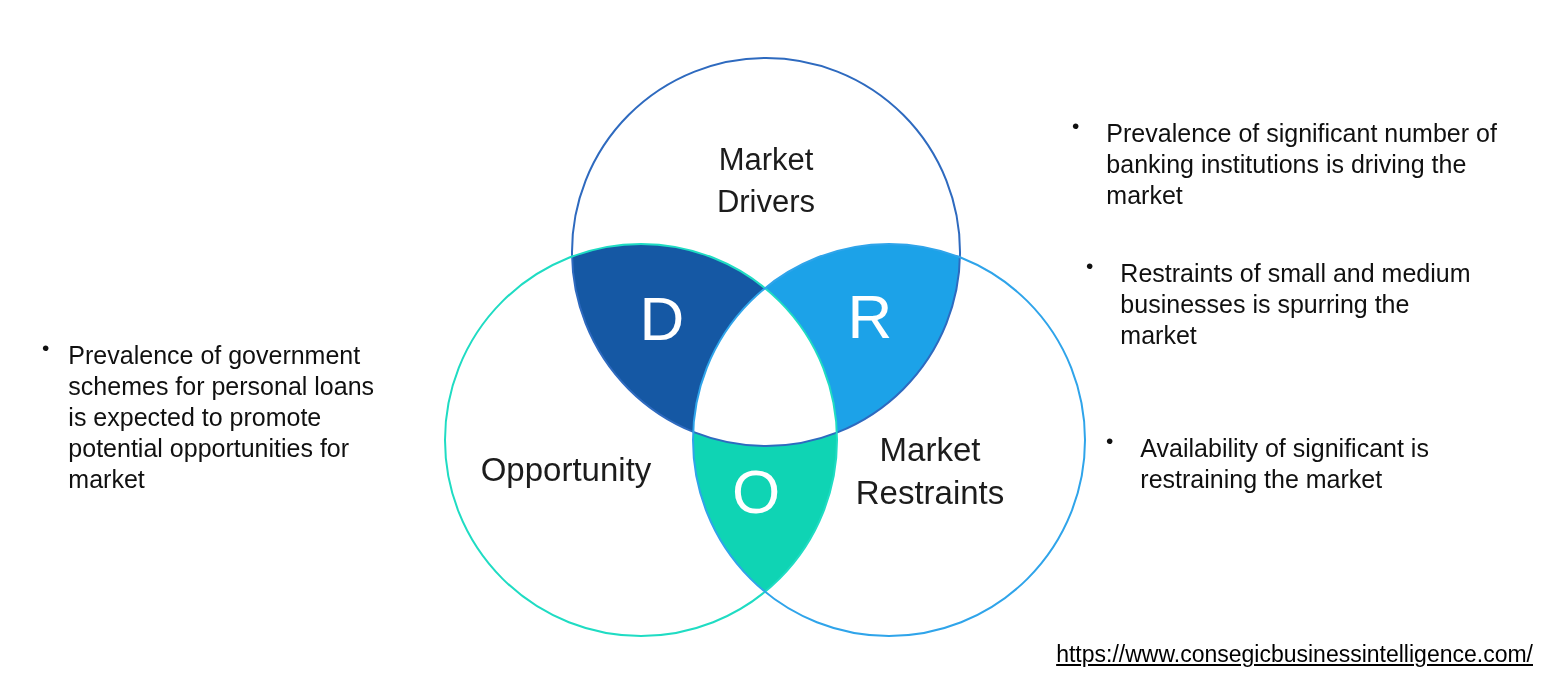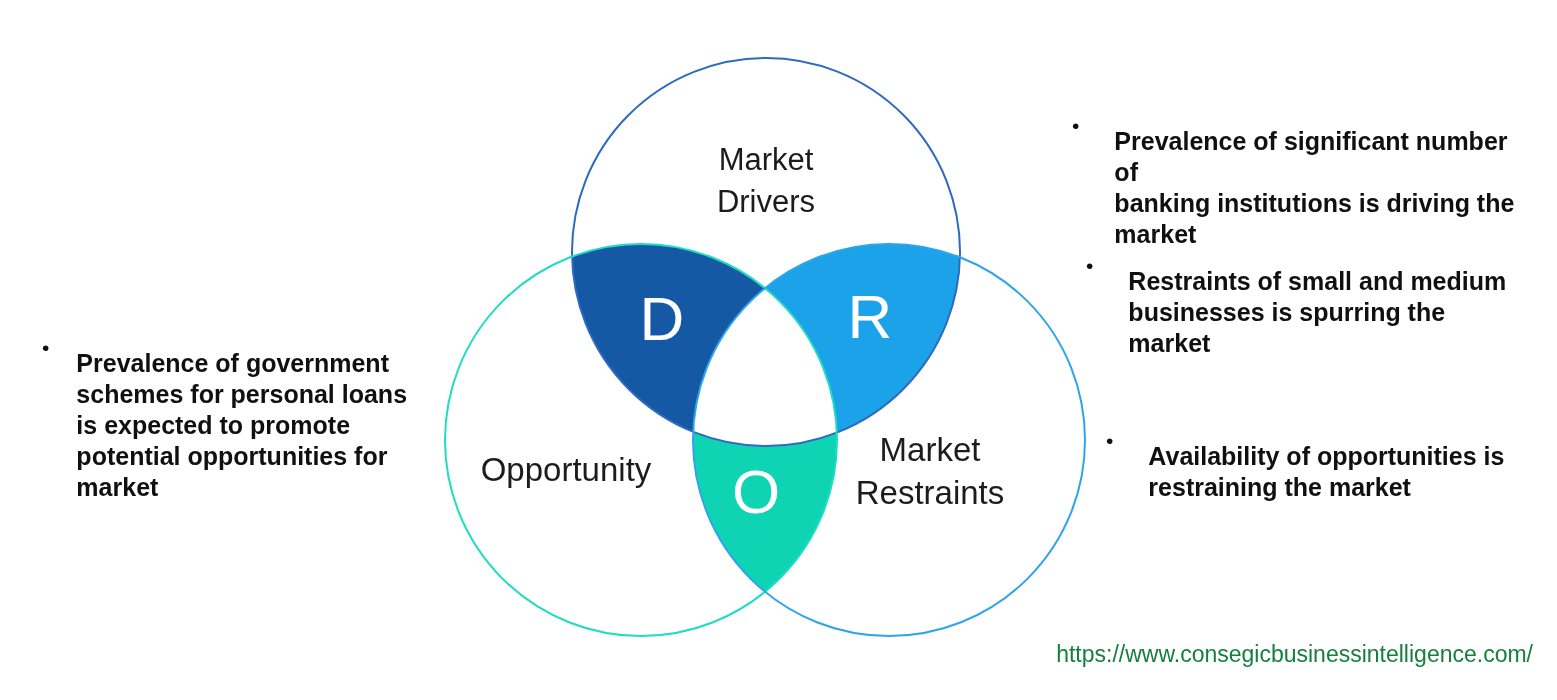--- a/index.html
+++ b/index.html
@@ -52,7 +52,7 @@
   }
   .note-l .marker { margin-right:11px; }
   .note-r .marker { margin-right:19px; }
-  .note p { margin:16px; white-space:pre-line;font-weight:bold; }
+  .note p { margin:8px; white-space:pre-line; }
 
   .note-left1  { left:42px;   top:332px; width:410px; }
   .note-right1 { left:1072px; top:110px; width:482px; }

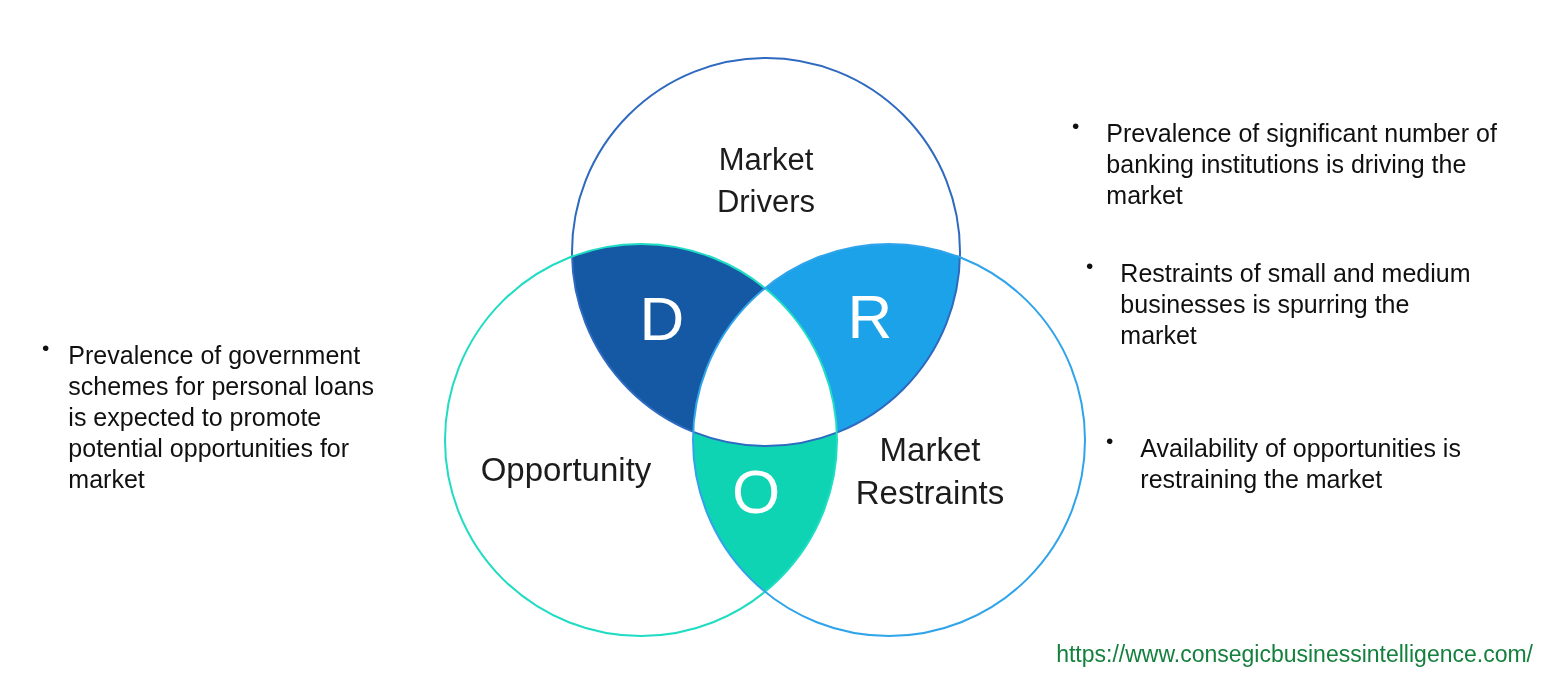--- a/index.html
+++ b/index.html
@@ -144,7 +144,7 @@
 
   <div class="note note-r note-right3">
     <span class="marker">•</span>
-    <p>Availability of opportunities is
+    <p>Availability of significant is
 restraining the market</p>
   </div>
 

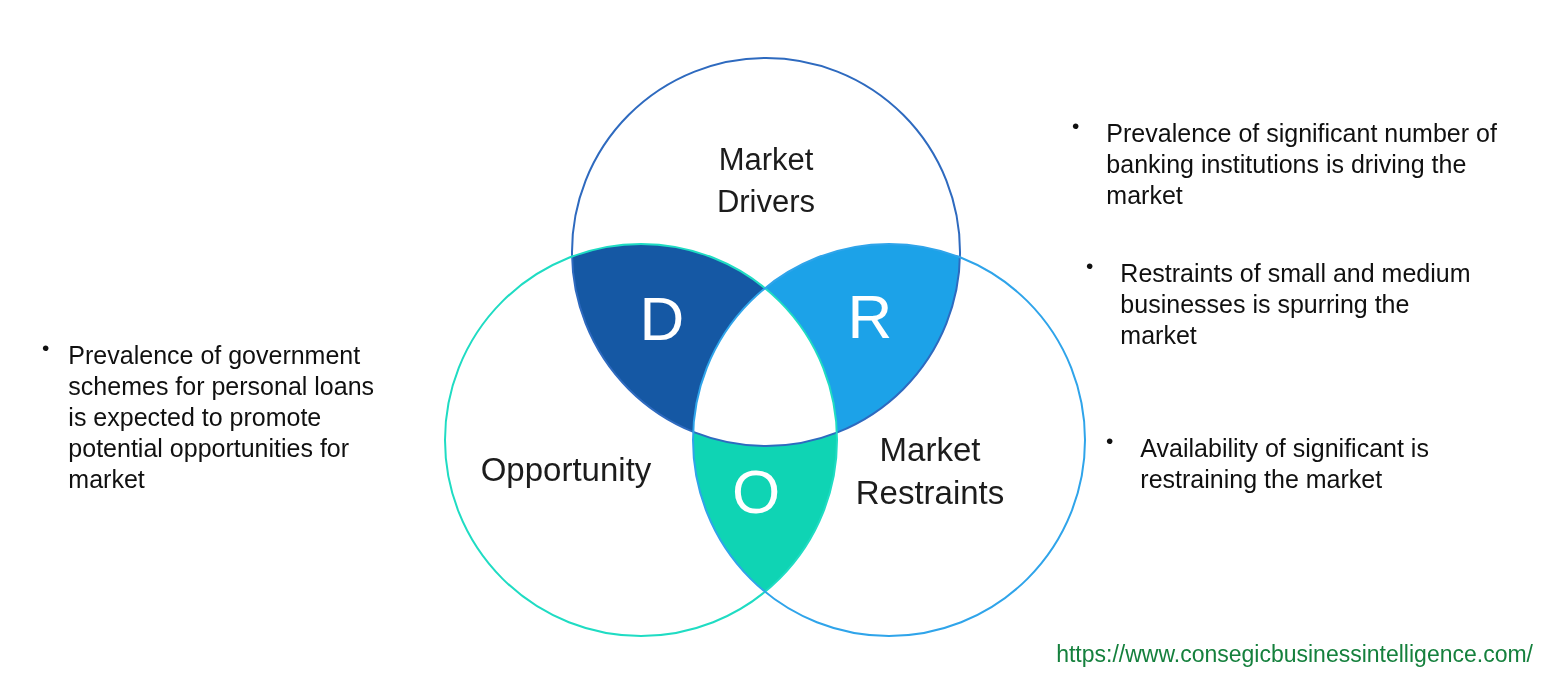--- a/index.html
+++ b/index.html
@@ -64,7 +64,8 @@
     top:641px;
     right:24px;
     font-size:23px;
-    color:#15803d;
+    color:#000000;
+    text-decoration:underline;
   }
 </style>
 </head>

